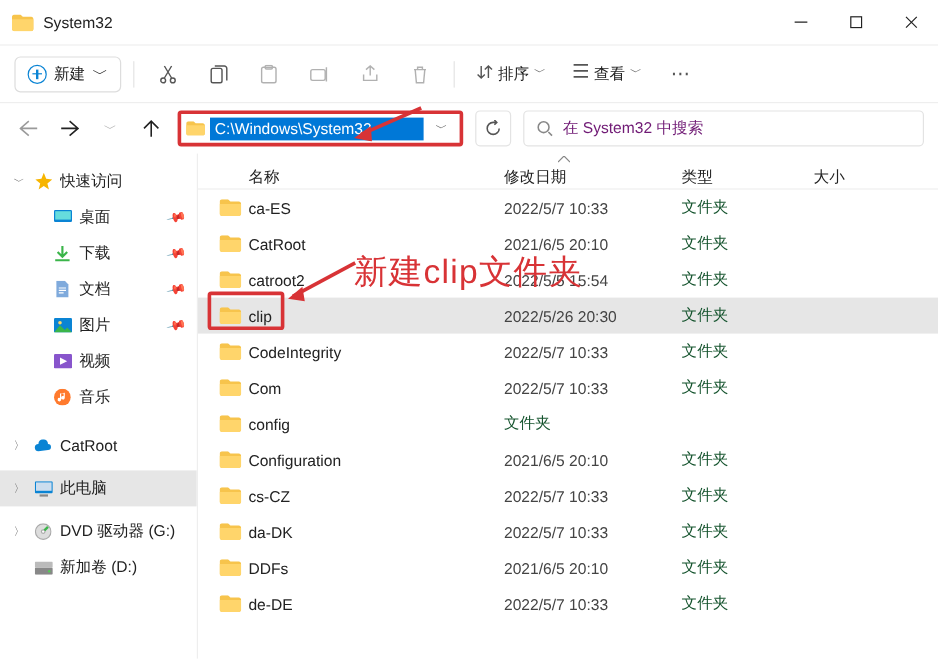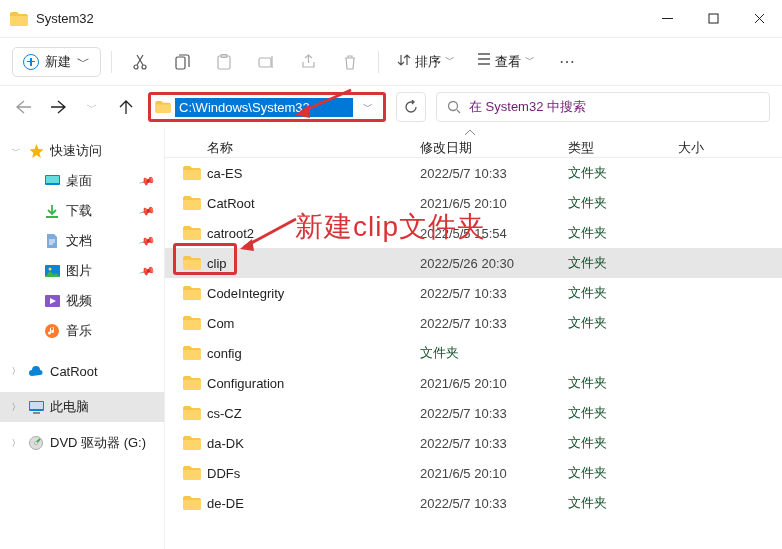--- a/index.html
+++ b/index.html
@@ -304,6 +304,17 @@
         </span>
         <span class="lbl" style="max-width:100px">DVD 驱动器 (G:)</span>
       </div>
+    <div class="item">
+        <span class="chv hidden"></span>
+        <span class="ic">
+          <svg width="15" height="11">
+            <rect y="5" width="15" height="6" rx="1" class="gray"></rect>
+            <rect width="15" height="5" rx="1" fill="#bbb"></rect>
+            <circle cx="12" cy="8" r="1" fill="#5c5"></circle>
+          </svg>
+        </span>
+        <span class="lbl">新加卷 (D:)</span>
+      </div>
   </div>
 
   <div class="content">

